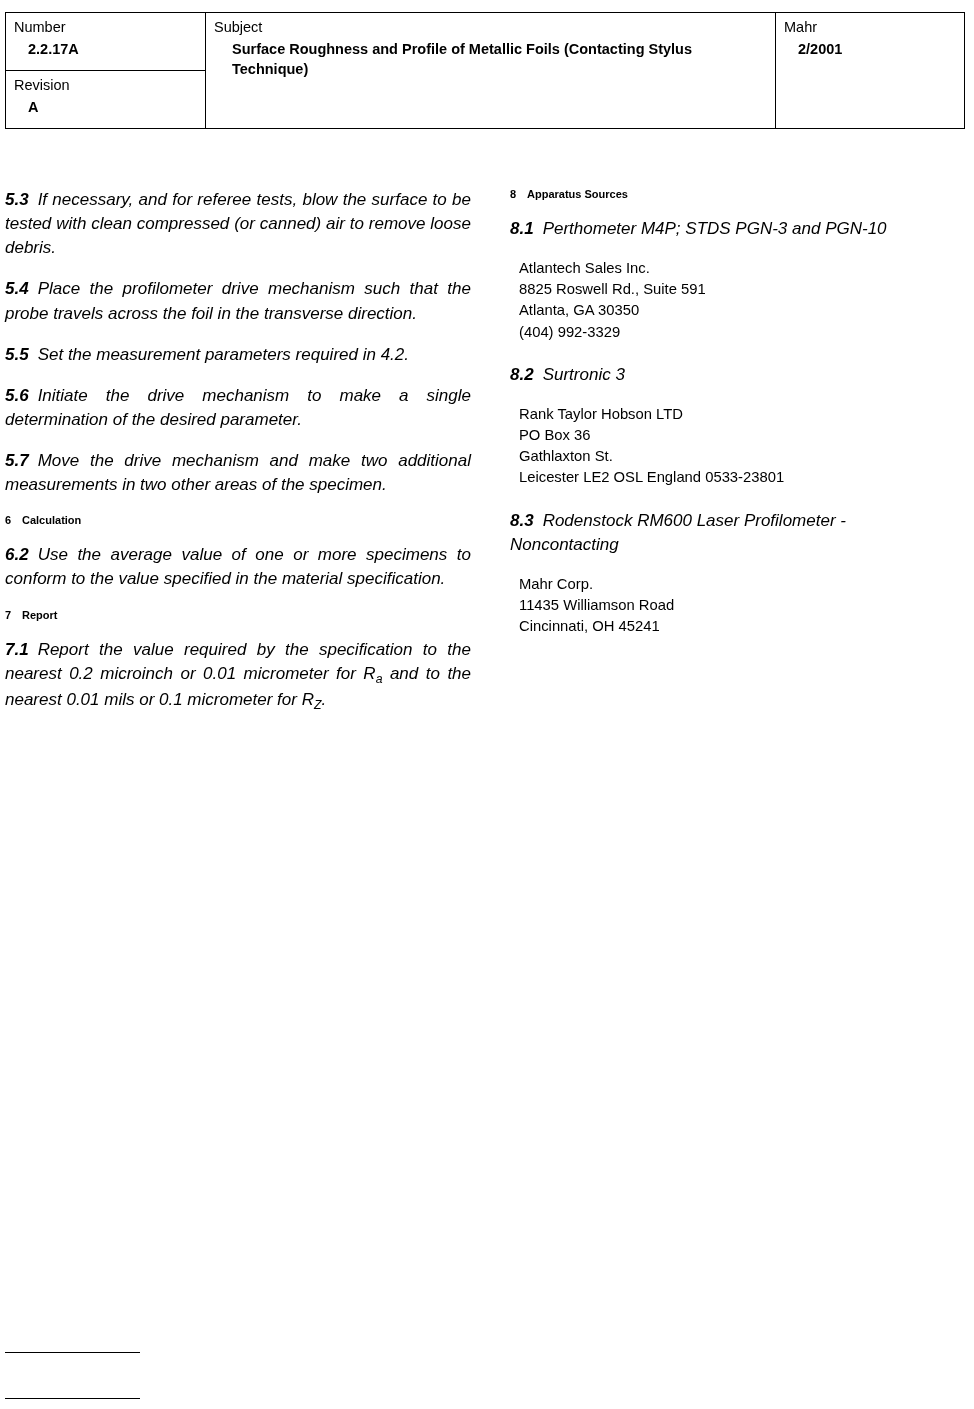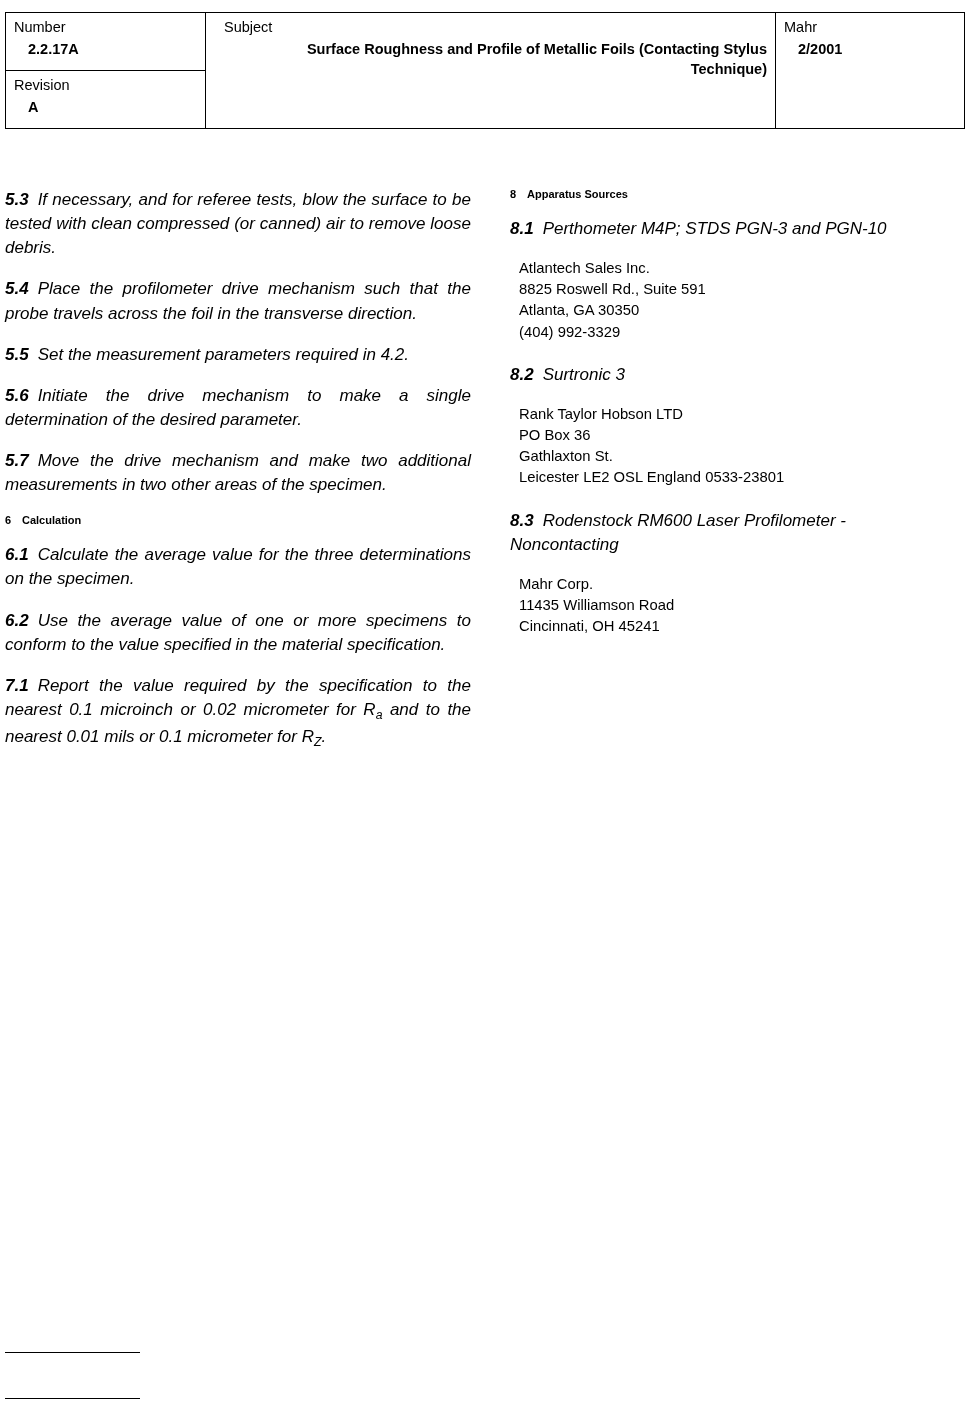--- a/index.html
+++ b/index.html
@@ -57,7 +57,6 @@
   }
   .subject-label {
     font-weight: normal;
-    margin-left: 10px;
   }
   .subject-value {
     font-weight: bold;

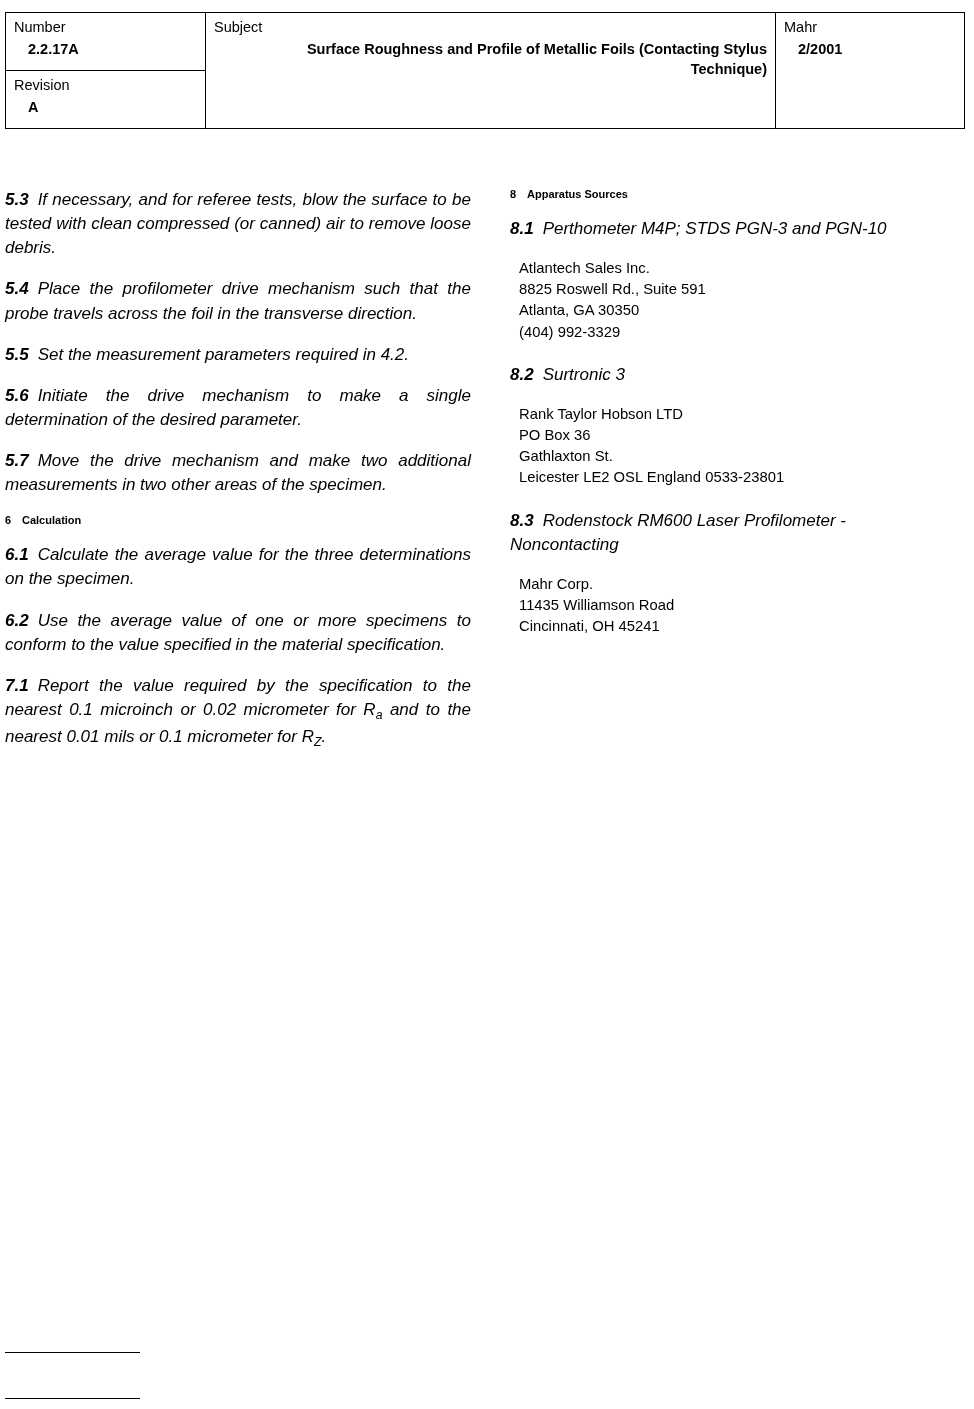--- a/index.html
+++ b/index.html
@@ -63,7 +63,6 @@
     padding-left: 18px;
     padding-top: 4px;
     line-height: 1.35;
-    text-align: right;
   }
   .col-num   { width: 200px; }
   .col-subj  { width: 570px; }

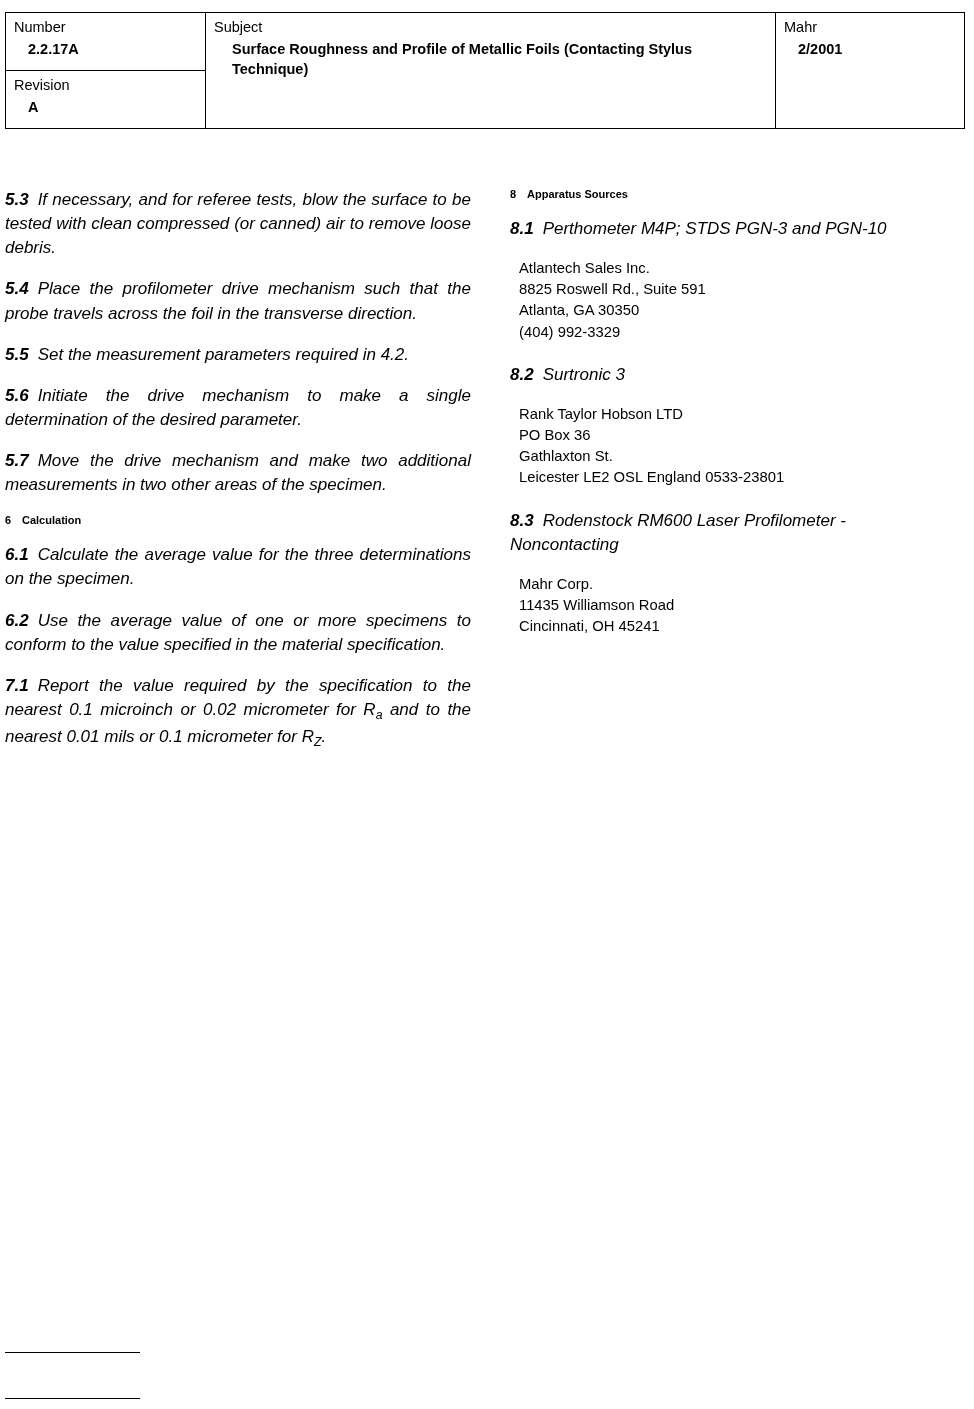--- a/index.html
+++ b/index.html
@@ -194,9 +194,6 @@
       <span class="sec-num">6</span><span>Calculation</span>
     </h2>
 
-    <p class="para">
-      <span class="num">6.1</span><span class="gap"></span><span>Calculate the average value for the three determinations on the specimen.</span>
-    </p>
 
     <p class="para">
       <span class="num">6.2</span><span class="gap"></span><span>Use the average value of one or more specimens to conform to the value specified in the material specification.</span>

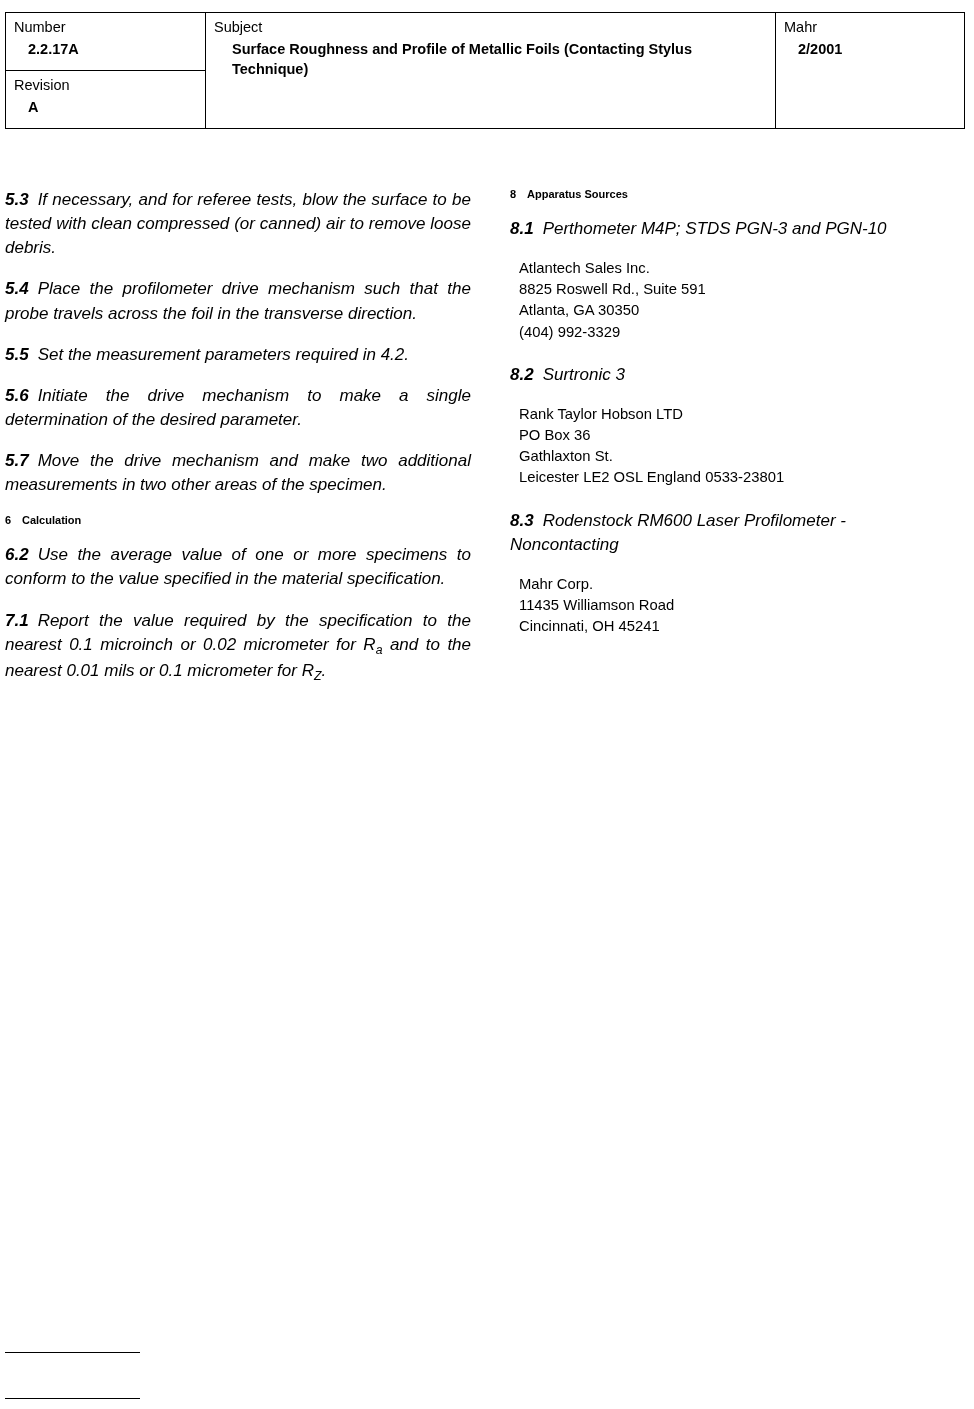--- a/index.html
+++ b/index.html
@@ -199,6 +199,9 @@
       <span class="num">6.2</span><span class="gap"></span><span>Use the average value of one or more specimens to conform to the value specified in the material specification.</span>
     </p>
 
+    <h2 class="sec">
+      <span class="sec-num">7</span><span>Report</span>
+    </h2>
 
     <p class="para">
       <span class="num">7.1</span><span class="gap"></span><span>Report the value required by the specification to the nearest 0.1 microinch or 0.02 micrometer for R</span><sub>a</sub><span> and to the nearest 0.01 mils or 0.1 micrometer for R</span><sub>Z</sub><span>.</span>

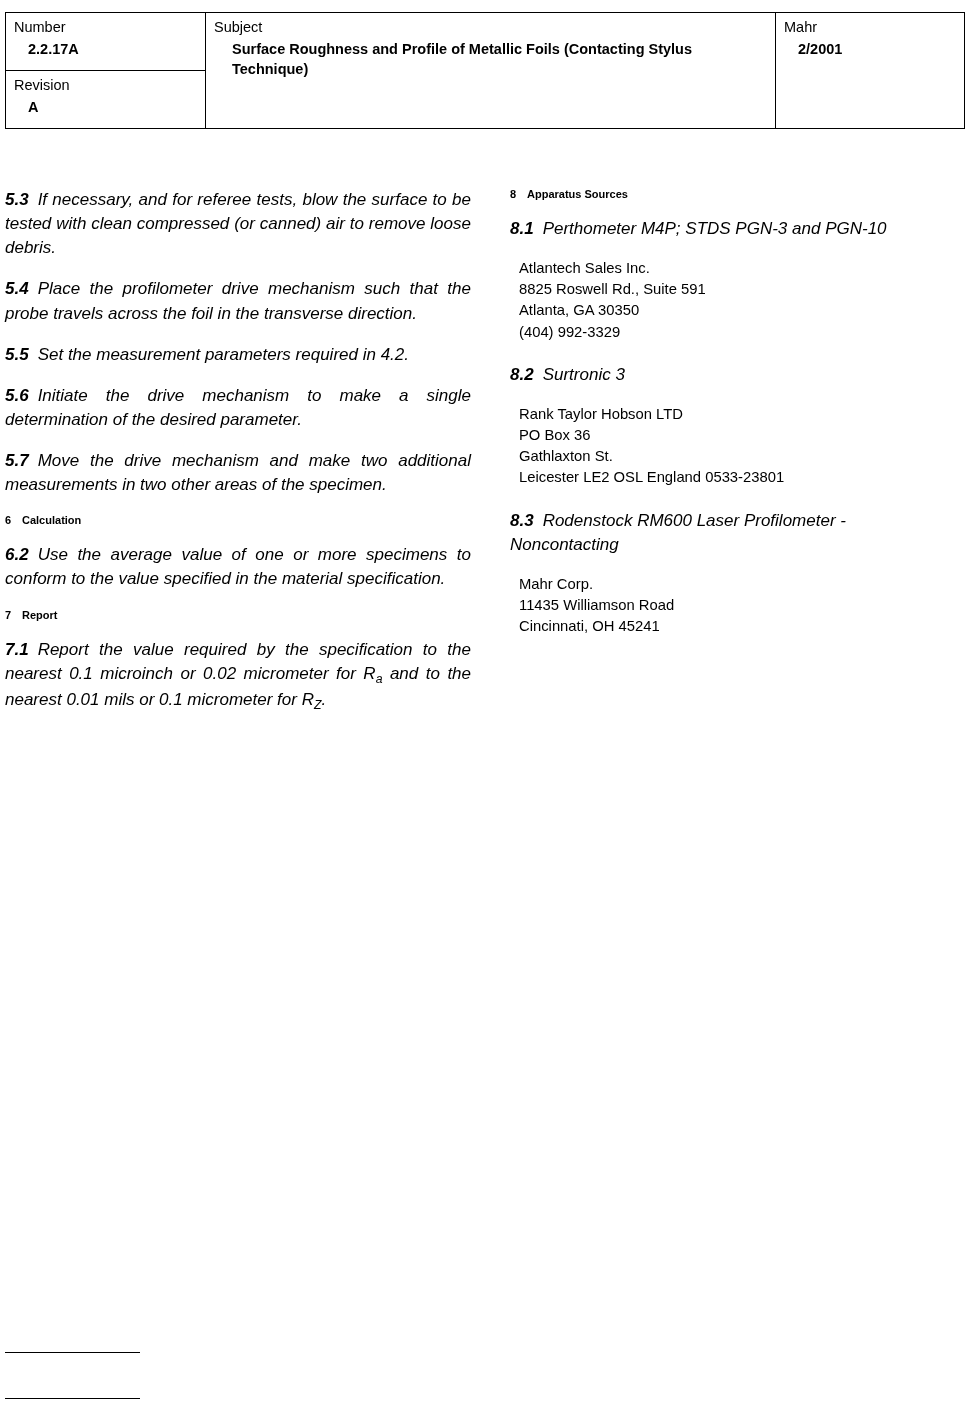--- a/index.html
+++ b/index.html
@@ -204,7 +204,7 @@
     </h2>
 
     <p class="para">
-      <span class="num">7.1</span><span class="gap"></span><span>Report the value required by the specification to the nearest 0.1 microinch or 0.02 micrometer for R</span><sub>a</sub><span> and to the nearest 0.01 mils or 0.1 micrometer for R</span><sub>Z</sub><span>.</span>
+      <span class="num">7.1</span><span class="gap"></span><span>Report the value required by the specification to the nearest 0.2 microinch or 0.01 micrometer for R</span><sub>a</sub><span> and to the nearest 0.01 mils or 0.1 micrometer for R</span><sub>Z</sub><span>.</span>
     </p>
 
   </div>

